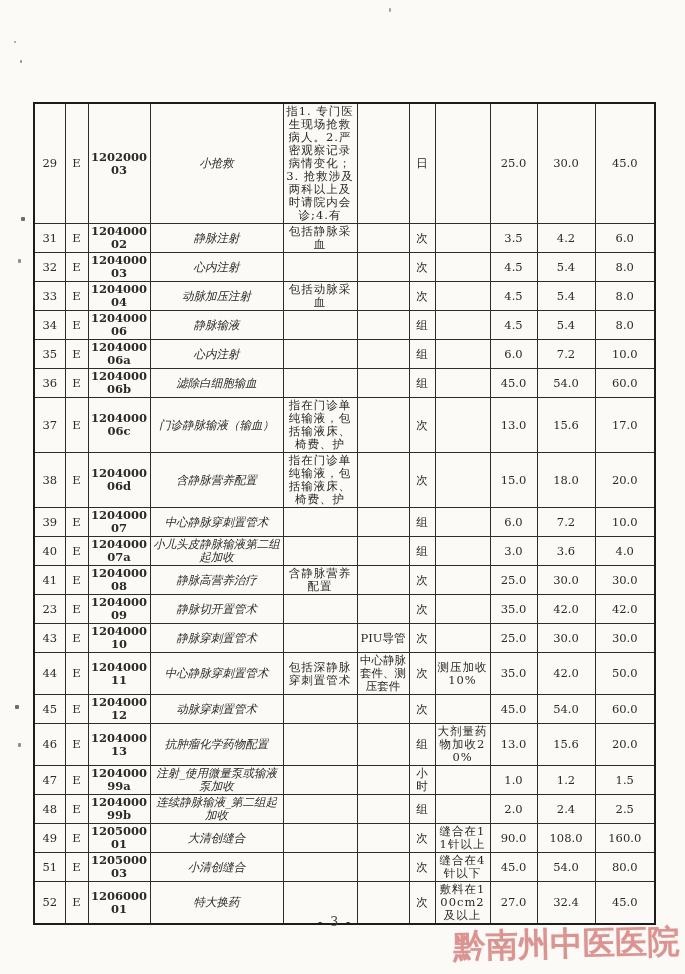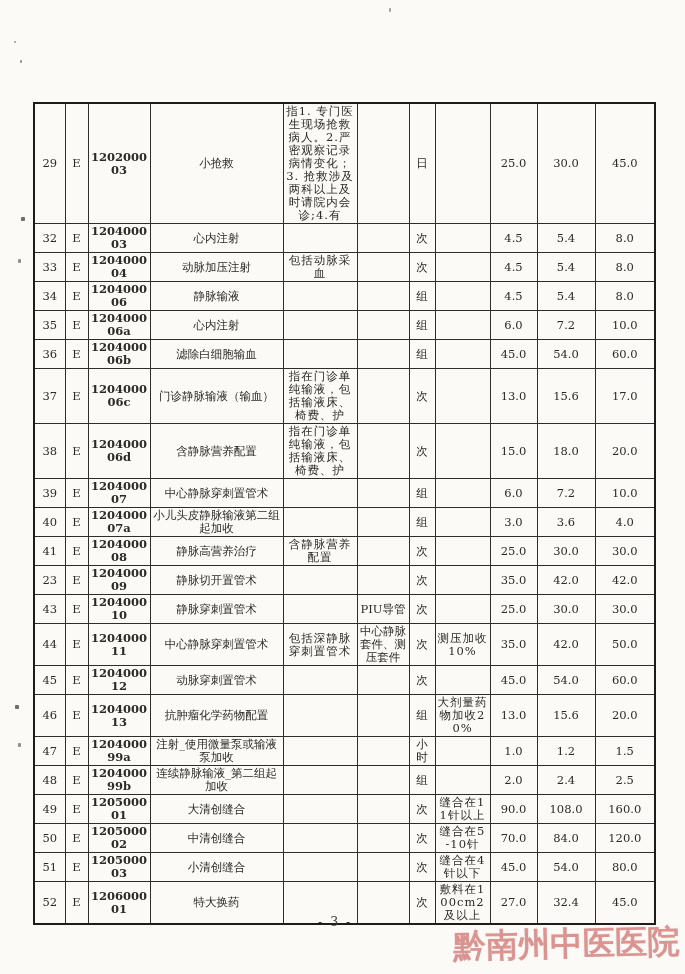--- a/index.html
+++ b/index.html
@@ -32,7 +32,7 @@
   table.price-table{border:2px solid #1d1c1a;}
   td.c-num{font-size:11.5px;}
   td.c-code{letter-spacing:0px;font-size:11.5px;font-weight:bold;color:#222;}
-  td.c-name{font-size:12px;}
+  td.c-name{font-size:12px;font-style:italic;}
   td.c-note1,td.c-note3{text-align:left;font-size:11.5px;letter-spacing:1px;}
   td.c-note2{font-size:11.5px;}
   td.c-unit{font-size:11px;padding:1px 0;}

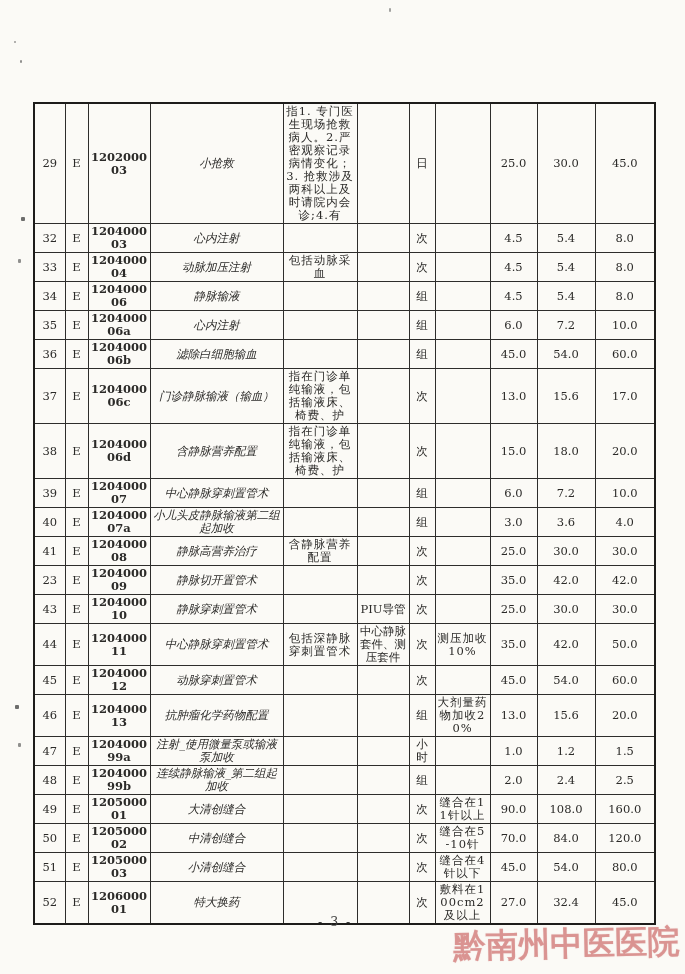--- a/index.html
+++ b/index.html
@@ -102,6 +102,19 @@
           <td class="c-price3">45.0</td>
         </tr>
         <tr>
+          <td class="c-num">31</td>
+          <td class="c-type">E</td>
+          <td class="c-code">120400002</td>
+          <td class="c-name">静脉注射</td>
+          <td class="c-note1">包括静脉采血</td>
+          <td class="c-note2"></td>
+          <td class="c-unit">次</td>
+          <td class="c-note3"></td>
+          <td class="c-price1">3.5</td>
+          <td class="c-price2">4.2</td>
+          <td class="c-price3">6.0</td>
+        </tr>
+        <tr>
           <td class="c-num">32</td>
           <td class="c-type">E</td>
           <td class="c-code">120400003</td>

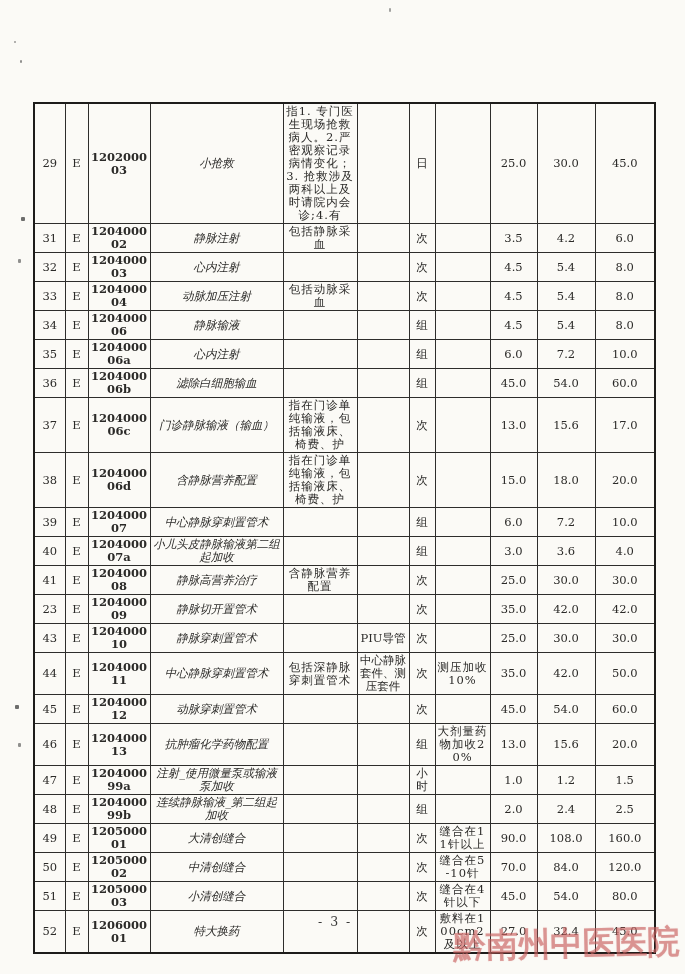--- a/index.html
+++ b/index.html
@@ -349,19 +349,6 @@
           <td class="c-price3">160.0</td>
         </tr>
         <tr>
-          <td class="c-num">50</td>
-          <td class="c-type">E</td>
-          <td class="c-code">120500002</td>
-          <td class="c-name">中清创缝合</td>
-          <td class="c-note1"></td>
-          <td class="c-note2"></td>
-          <td class="c-unit">次</td>
-          <td class="c-note3">缝合在5-10针</td>
-          <td class="c-price1">70.0</td>
-          <td class="c-price2">84.0</td>
-          <td class="c-price3">120.0</td>
-        </tr>
-        <tr>
           <td class="c-num">51</td>
           <td class="c-type">E</td>
           <td class="c-code">120500003</td>

